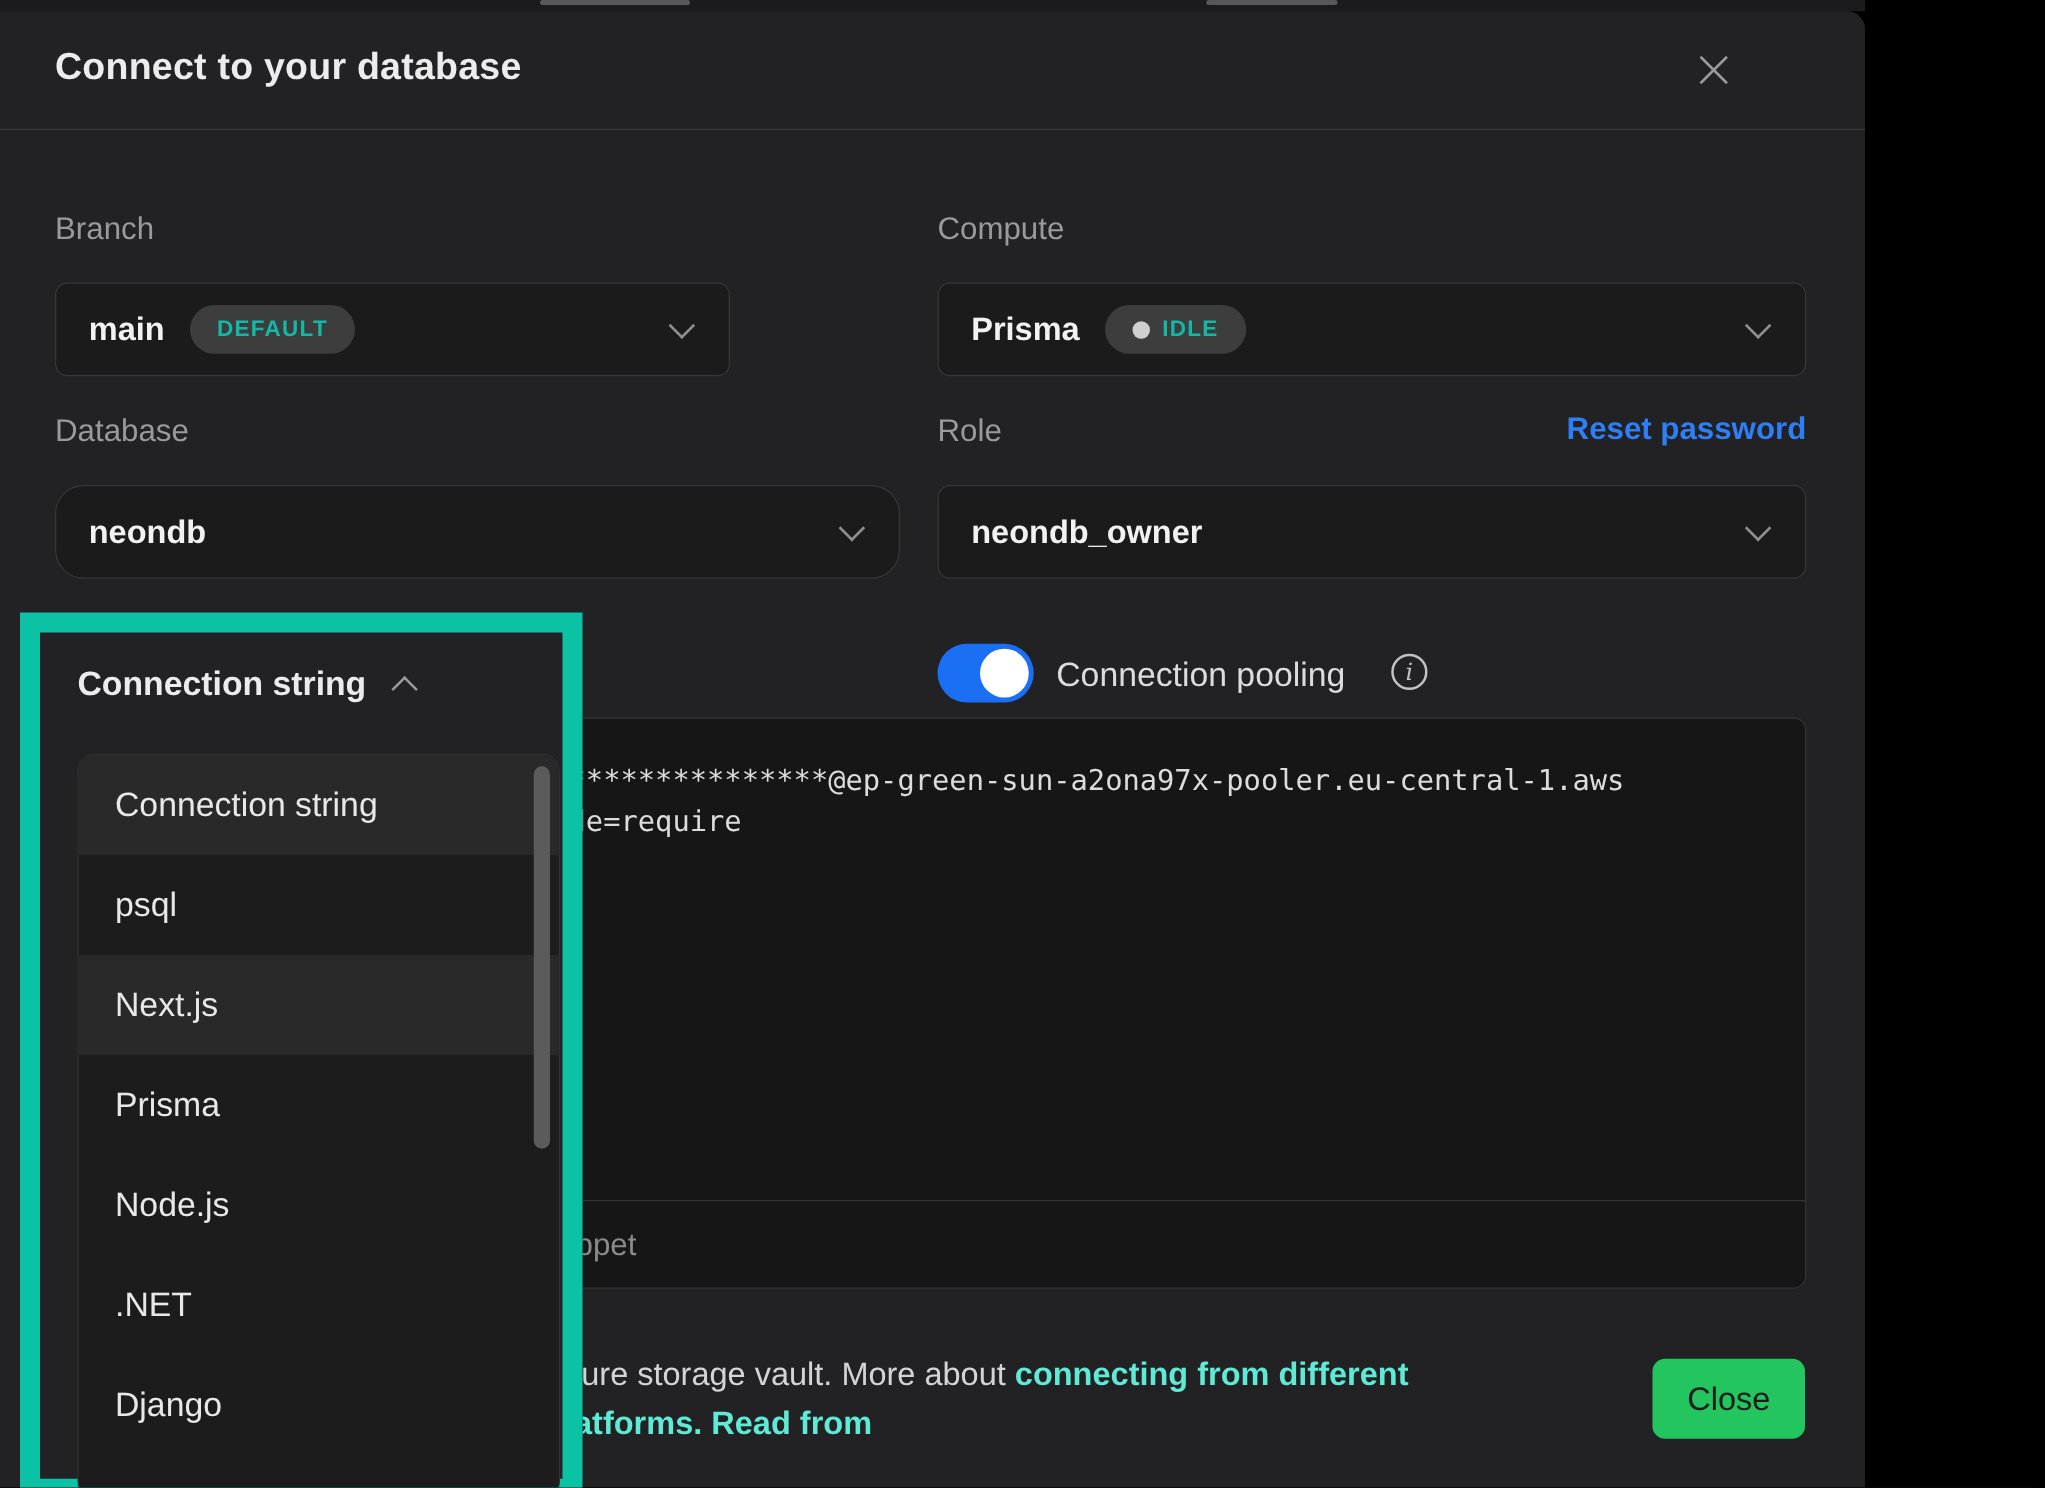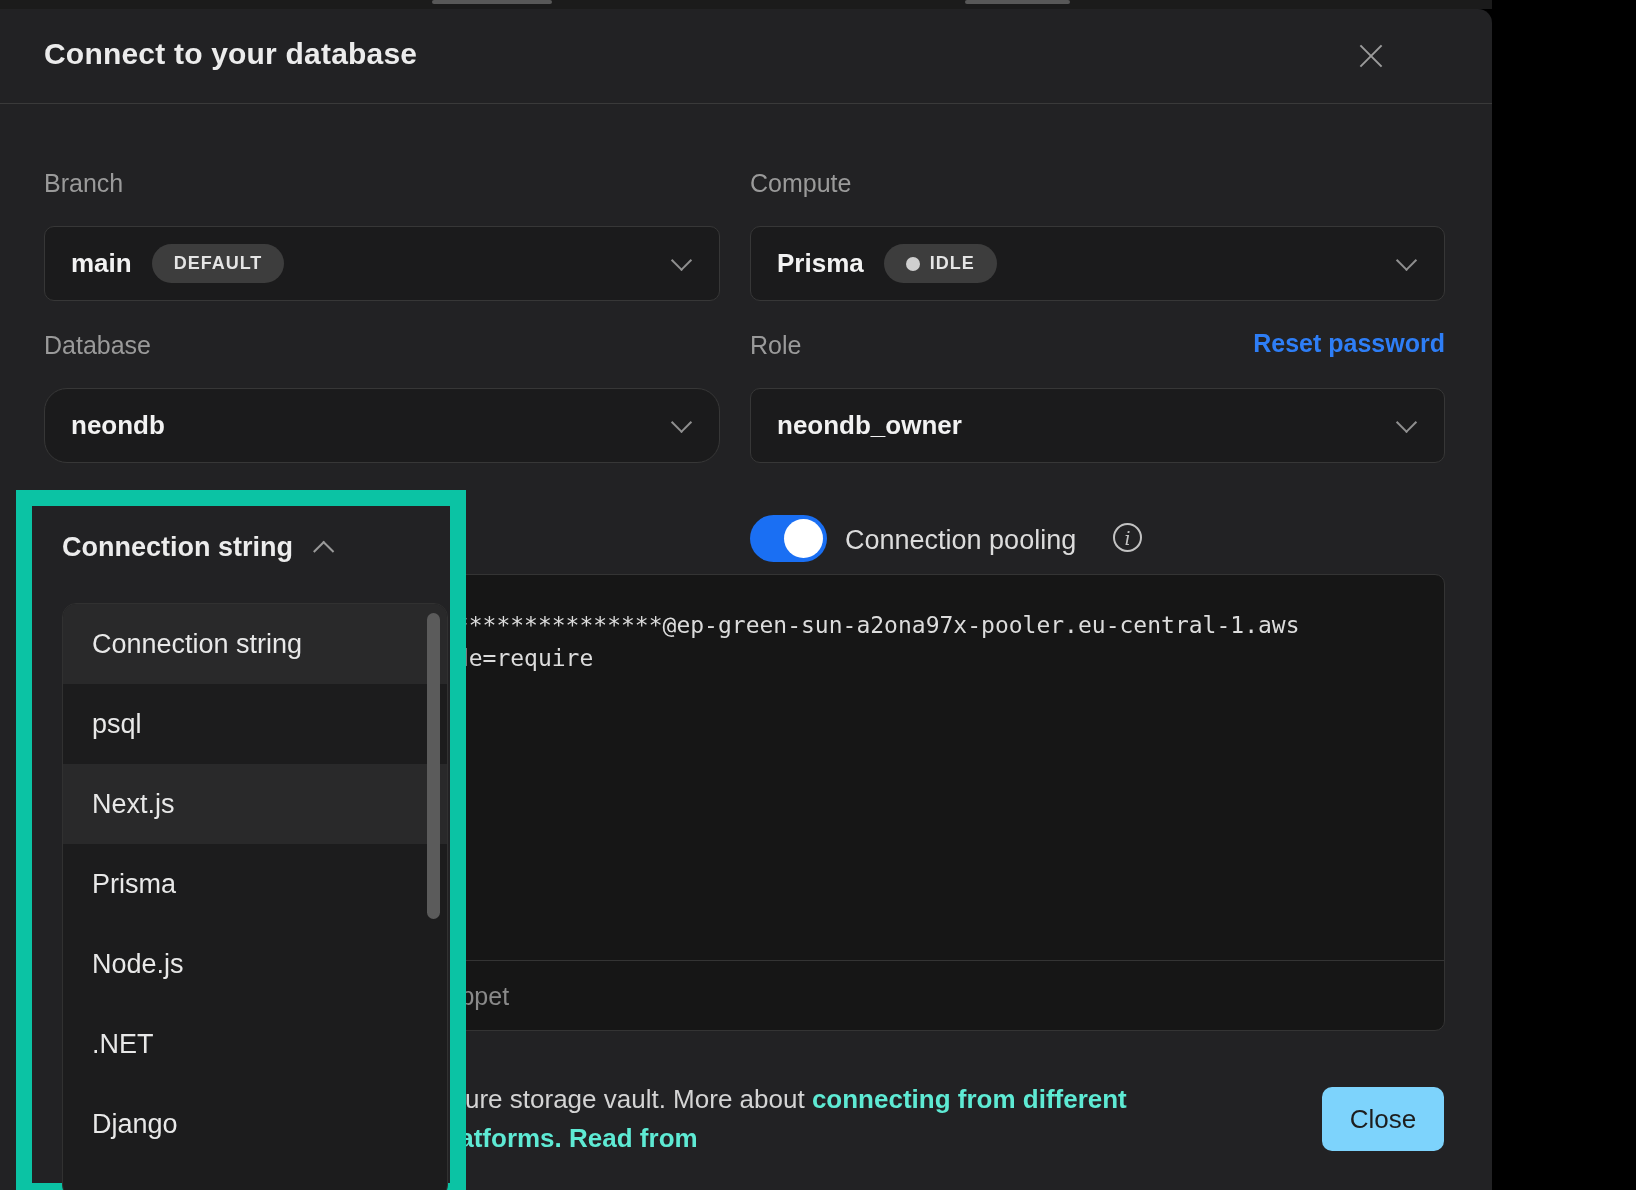--- a/index.html
+++ b/index.html
@@ -96,7 +96,7 @@
     <div class="header-divider"></div>
 
     <div class="field-label" style="left:44px; top:160px;">Branch</div>
-    <div class="select" style="left:44px; top:217px; width:676px;">
+    <div class="select" style="left:44px; top:217px; width:540px;">
       <span class="select-value">main</span>
       <span class="badge">DEFAULT</span>
       <span class="chev-down"></span>

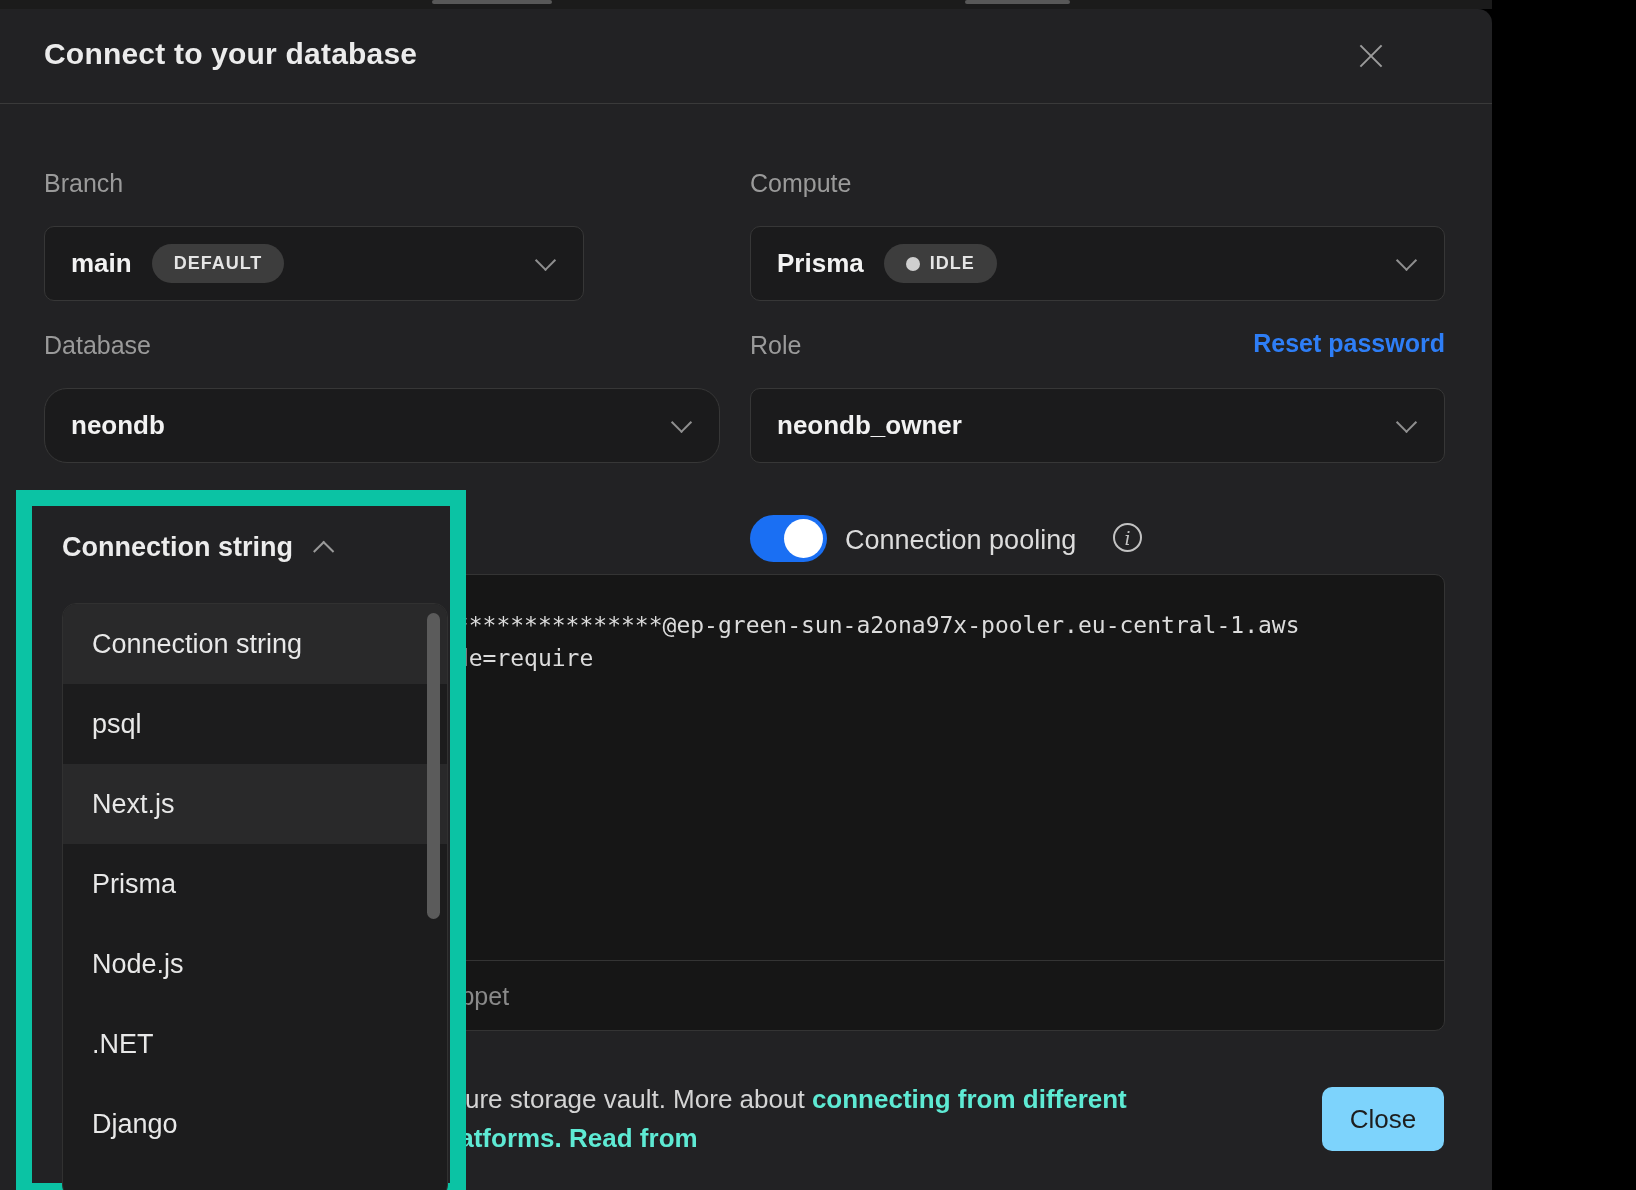--- a/index.html
+++ b/index.html
@@ -32,7 +32,7 @@
     border-left:2.5px solid #9a9a9a; border-top:2.5px solid #9a9a9a; transform:rotate(45deg) translateY(4px); margin-left:26px; }
 
   .badge { display:inline-flex; align-items:center; background:#3d3d3d; border-radius:999px;
-    color:#e5e5e5; font-size:18px; font-weight:700; letter-spacing:1px; padding:9px 22px; margin-left:20px; }
+    color:#14b8a6; font-size:18px; font-weight:700; letter-spacing:1px; padding:9px 22px; margin-left:20px; }
   .badge .dot { width:14px; height:14px; border-radius:50%; background:#cfcfcf; margin-right:10px; }
 
   .reset-link { position:absolute; font-size:25px; font-weight:700; color:#2e7ef6; cursor:pointer; }

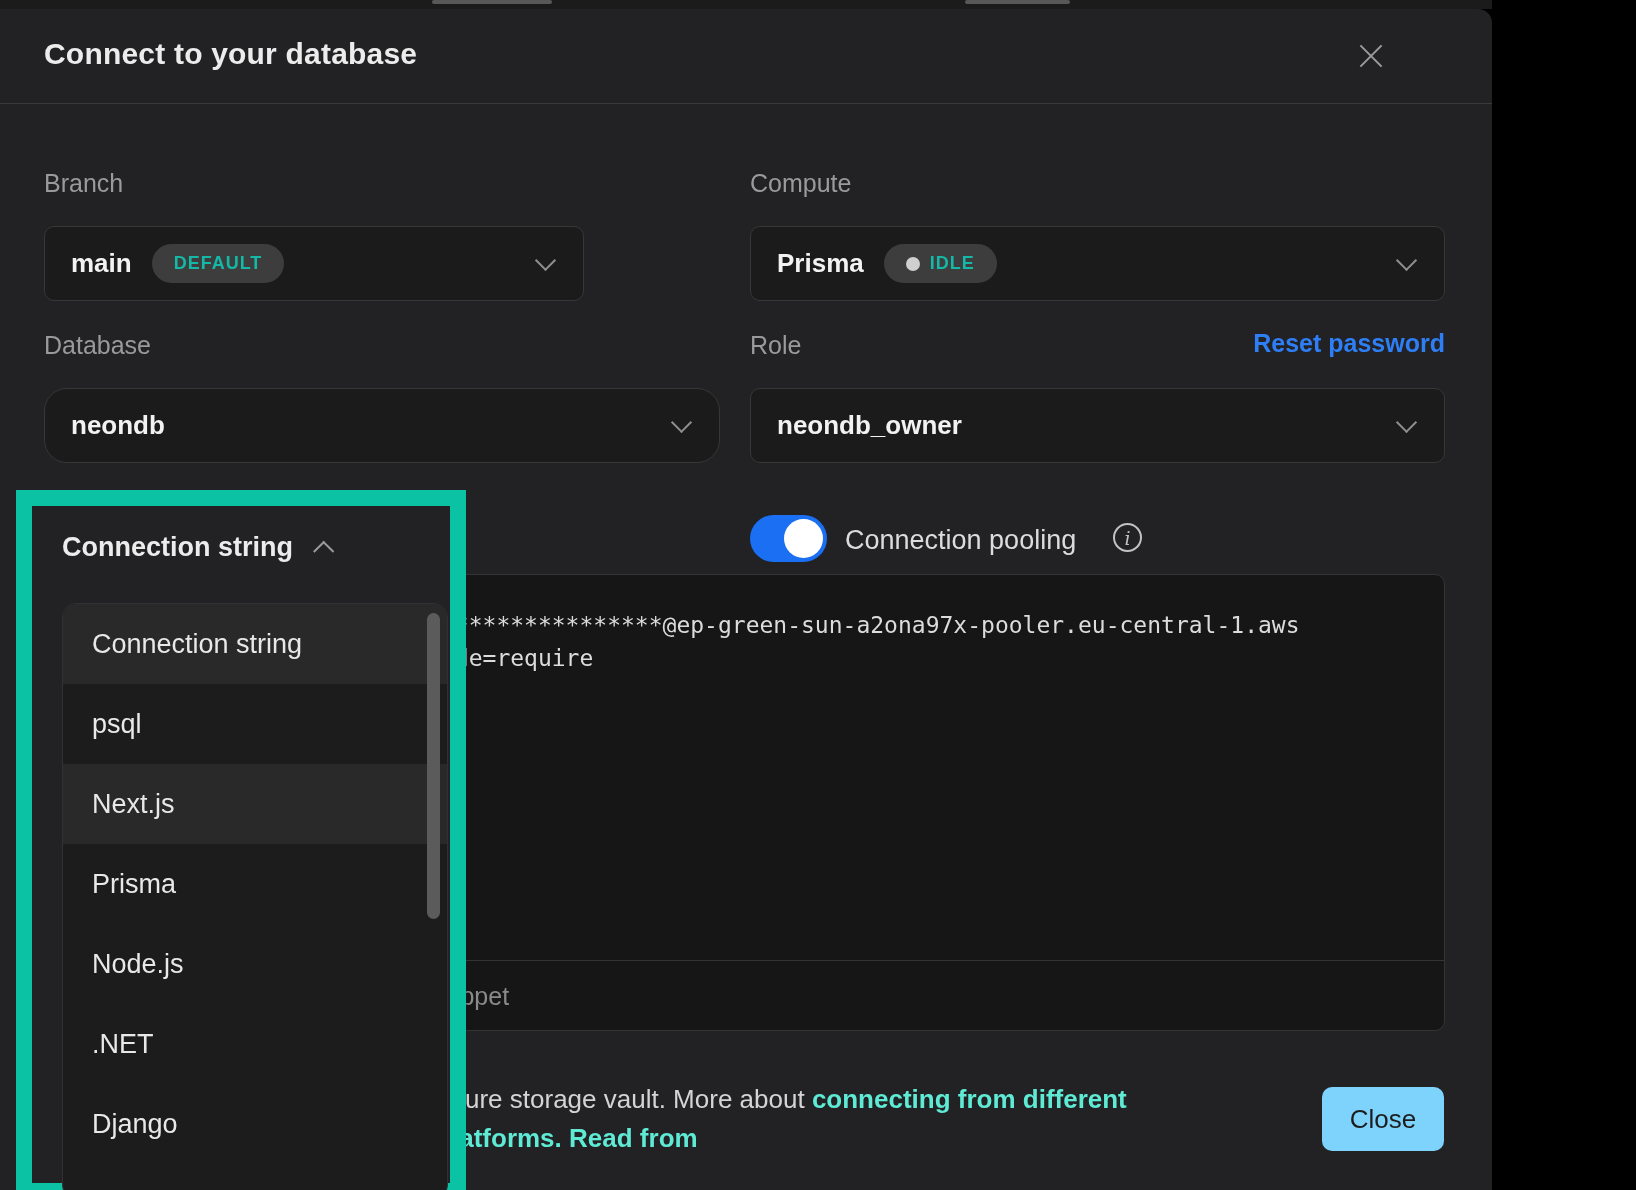--- a/index.html
+++ b/index.html
@@ -61,7 +61,7 @@
   .footer-text.l2 { top:1110px; padding-left:403px; }
   .blue-link { color:#5eead4; font-weight:700; cursor:pointer; }
 
-  .close-btn { position:absolute; left:1322px; top:1078px; width:122px; height:64px; background:#7dd3fc;
+  .close-btn { position:absolute; left:1322px; top:1078px; width:122px; height:64px; background:#22c55e;
     border:none; border-radius:10px; font-size:26px; font-weight:500; color:#1d1d1d;
     font-family:"Liberation Sans", sans-serif; cursor:pointer; }
 

